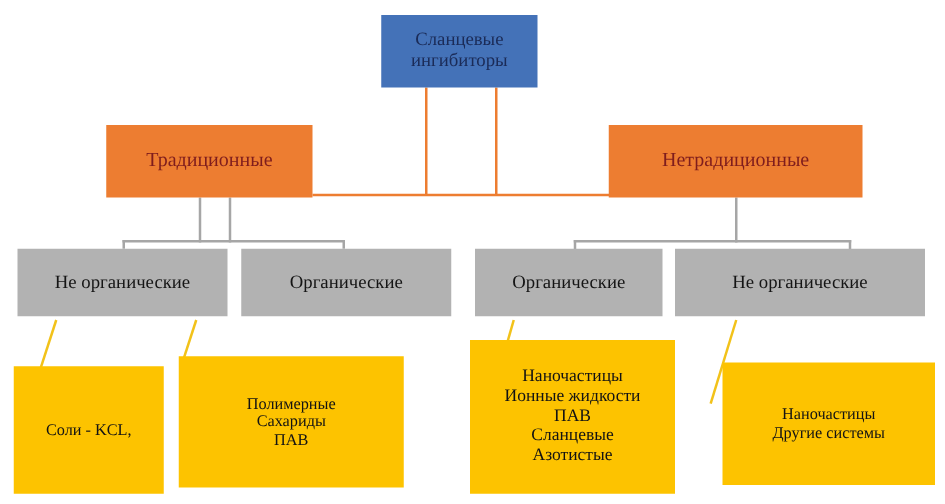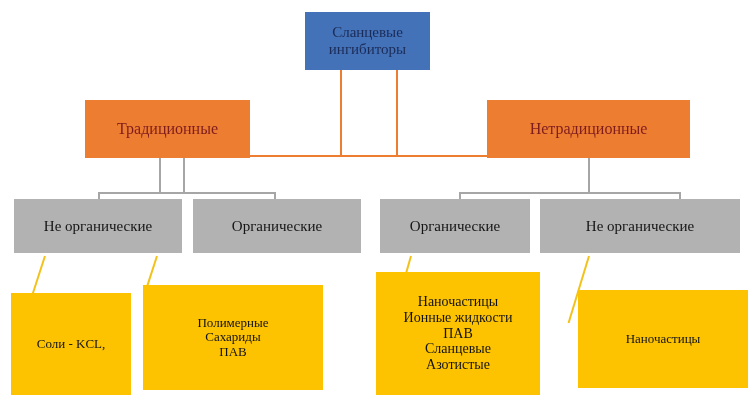--- a/index.html
+++ b/index.html
@@ -173,6 +173,7 @@
   <div class="node leaf leaf-4">
     <span class="lines">
       <span>Наночастицы</span>
+      <span>Другие системы</span>
     </span>
   </div>
 

